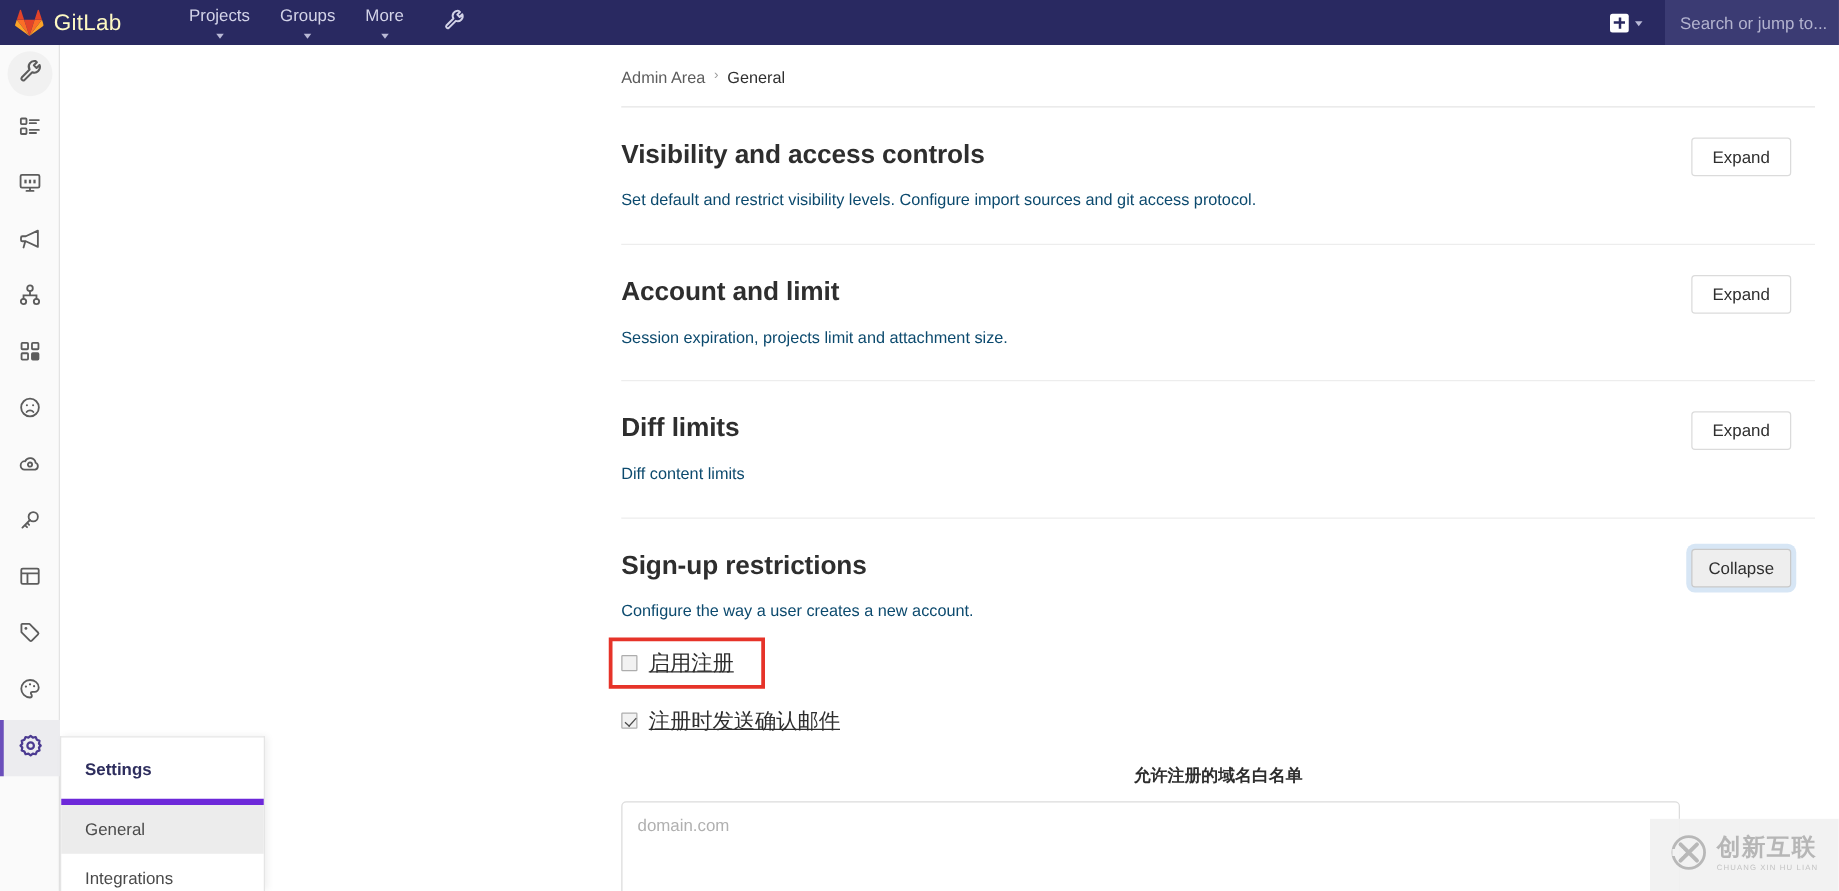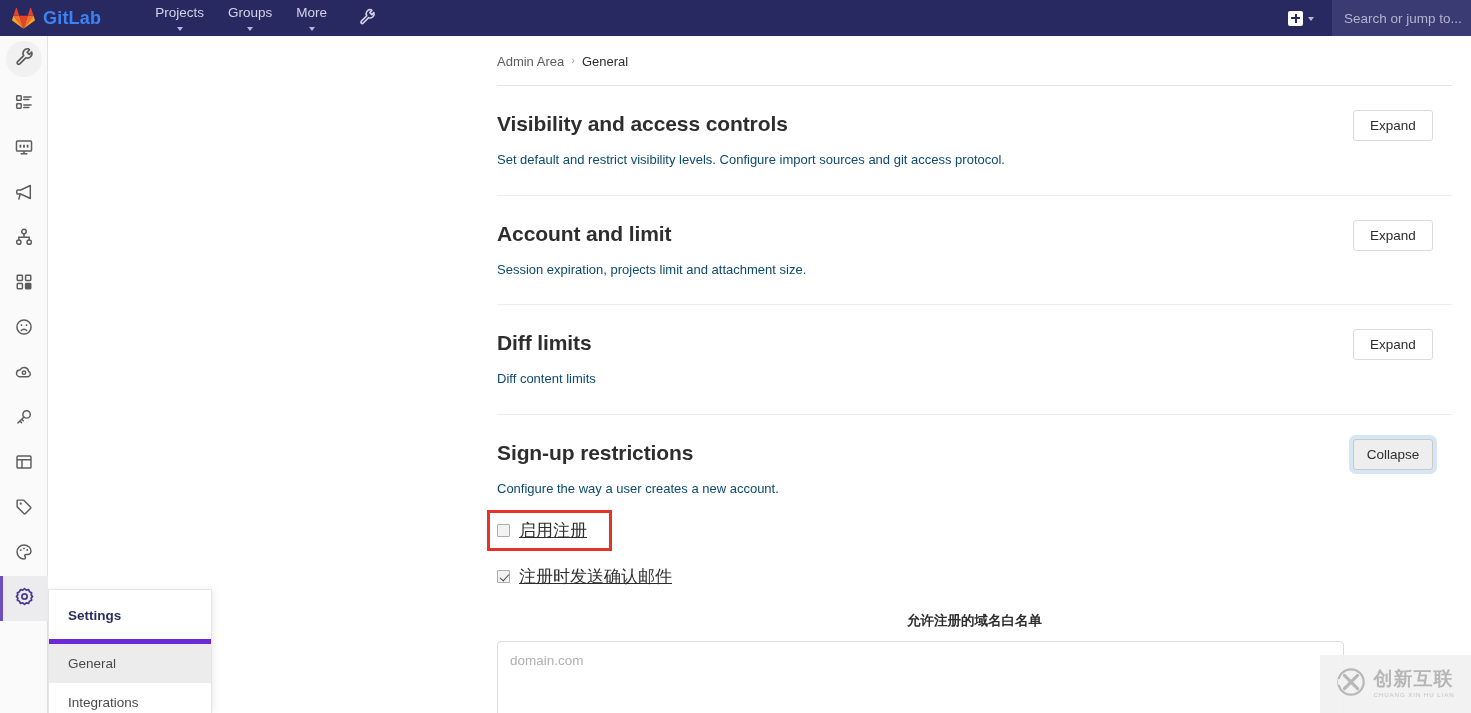--- a/index.html
+++ b/index.html
@@ -25,8 +25,8 @@
   }
   .nav-logo svg { display: block; }
   .nav-logo-text {
-    color: #3b82f6; font-size: 18px; letter-spacing: .2px;
-    font-weight: 700;
+    color: #fef9c3; font-size: 18px; letter-spacing: .2px;
+    font-weight: 400;
   }
   .nav-links { display: flex; align-items: center; margin-left: 44px; gap: 4px; }
   .nav-link {

